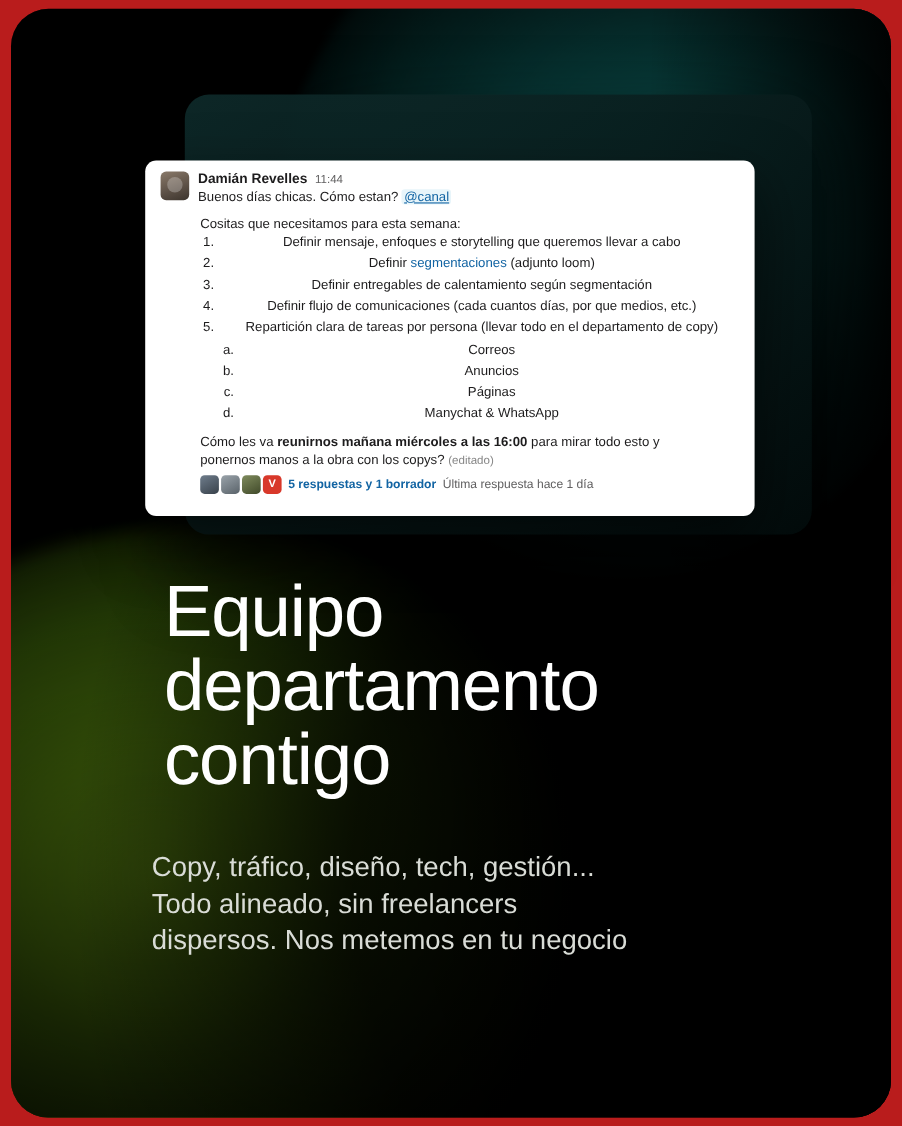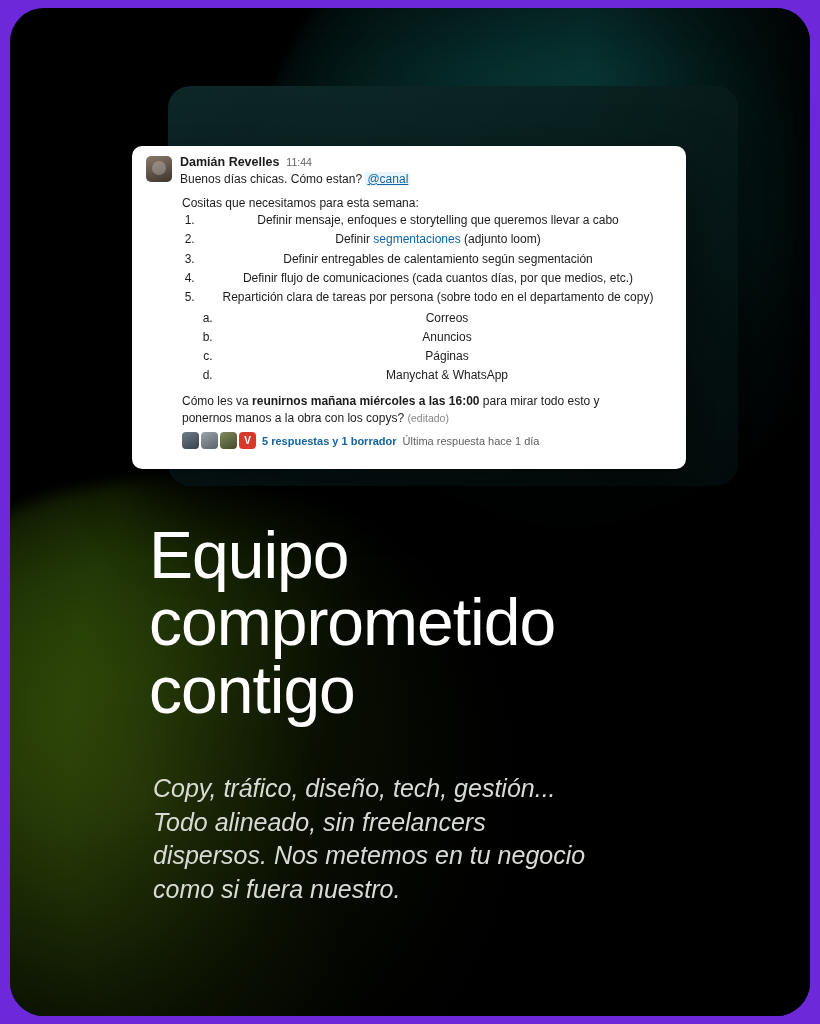--- a/index.html
+++ b/index.html
@@ -16,7 +16,7 @@
     position: relative;
     width: 820px;
     height: 1024px;
-    background: #6d28d9;
+    background: #b91c1c;
     overflow: hidden;
   }
 

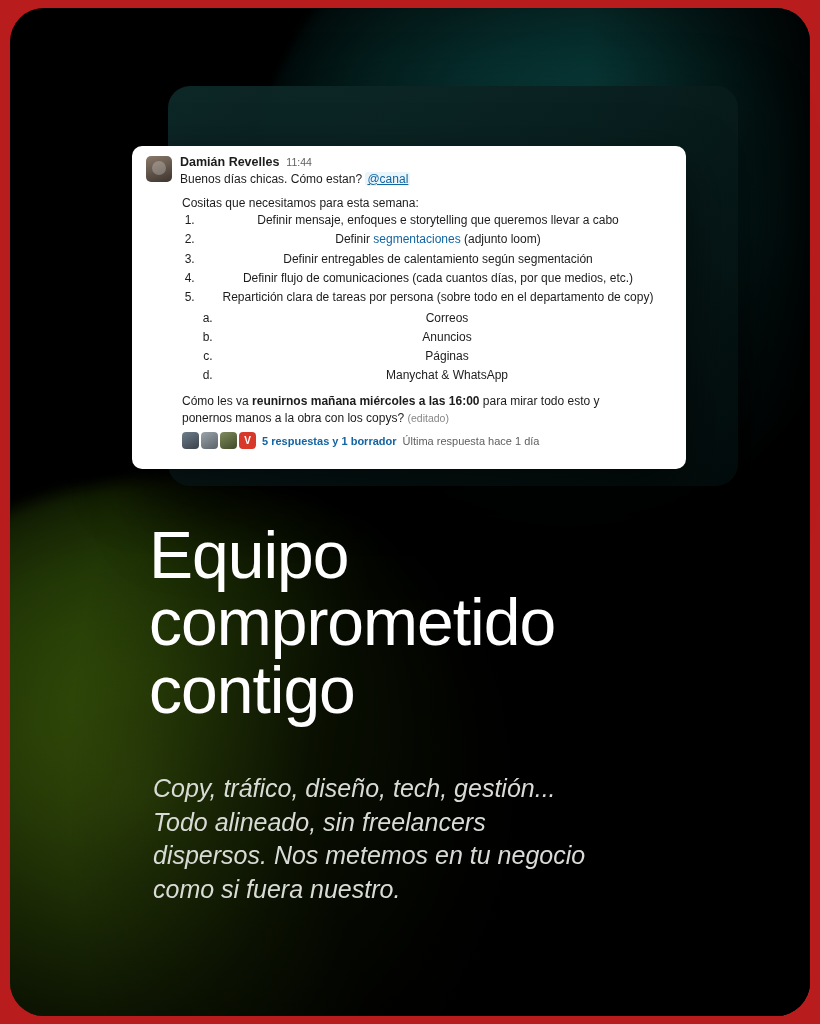--- a/index.html
+++ b/index.html
@@ -262,7 +262,7 @@
           <span>Definir flujo de comunicaciones (cada cuantos días, por que medios, etc.)</span>
         </li>
         <li>
-          <span>Repartición clara de tareas por persona (sobre todo en el departamento de copy)</span>
+          <span>Repartición clara de tareas por persona (llevar todo en el departamento de copy)</span>
           <ol class="lvl2">
             <li>Correos</li>
             <li>Anuncios</li>

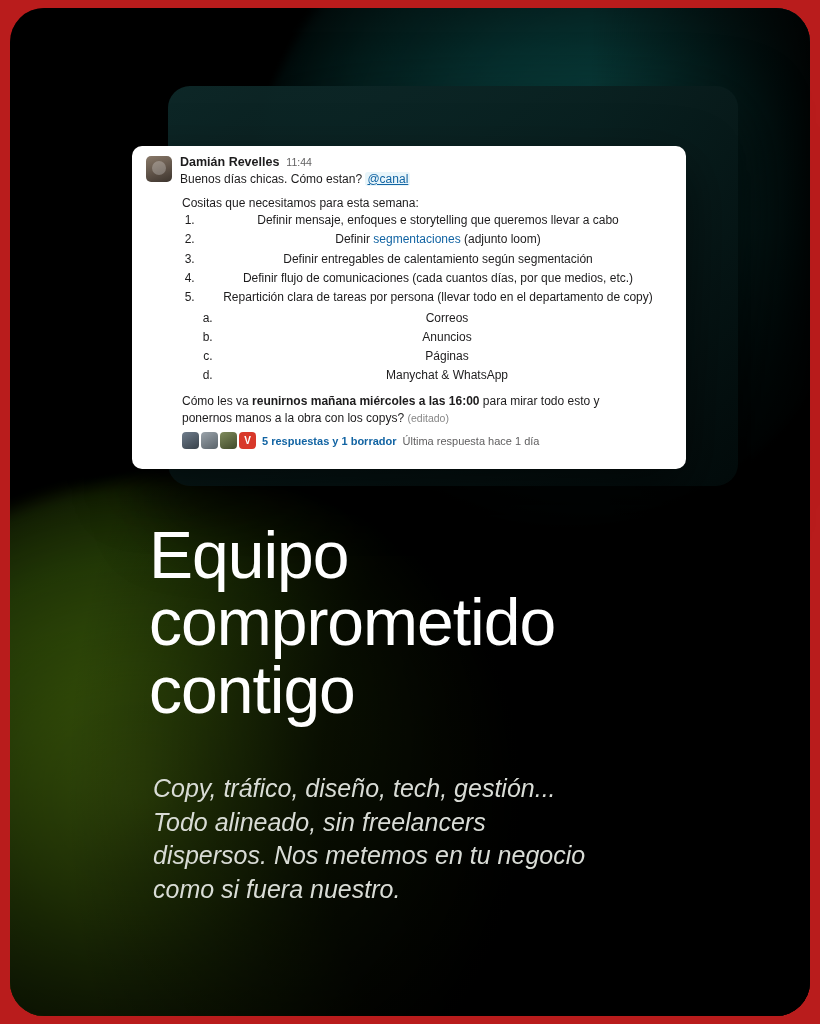--- a/index.html
+++ b/index.html
@@ -293,7 +293,7 @@
 
   <h1 class="headline">
     <span>Equipo</span>
-    <span>comprometido</span>
+    <span>departamento</span>
     <span>contigo</span>
   </h1>
 

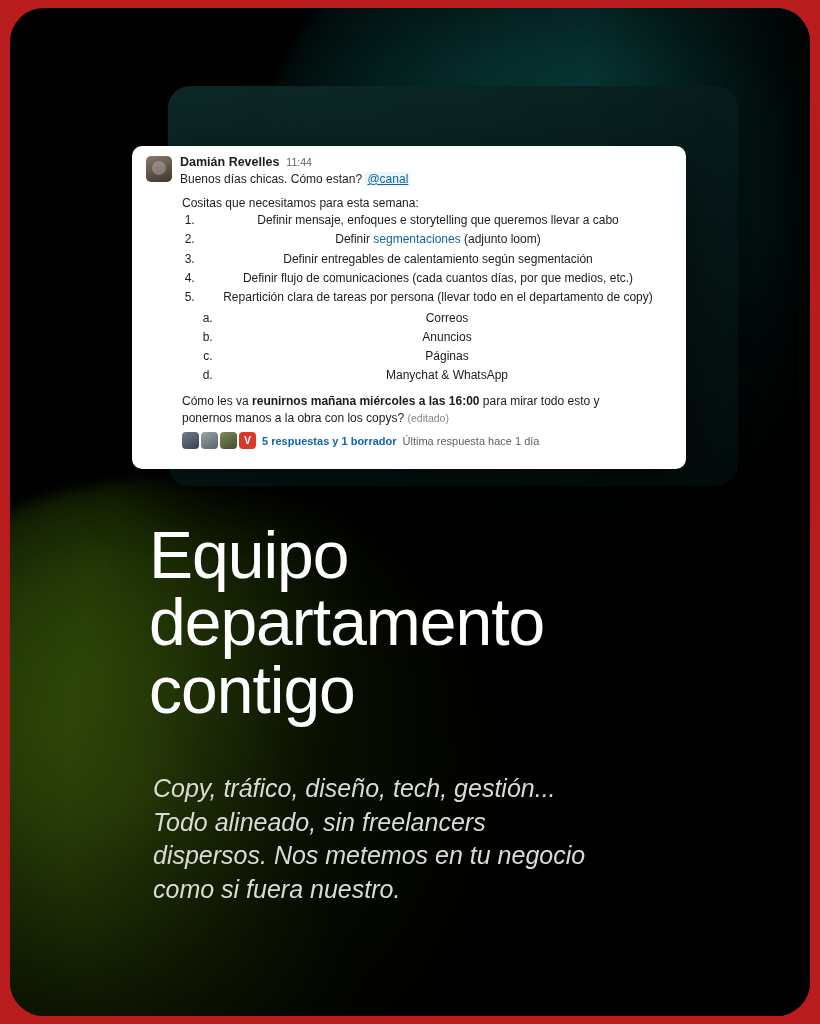--- a/index.html
+++ b/index.html
@@ -207,13 +207,12 @@
 
   .subcopy {
     position: absolute;
-    left: 153px; top: 772px;
+    left: 138px; top: 772px;
     width: 560px;
     color: #d9dcd6;
     font-size: 25px;
     line-height: 1.34;
     font-weight: normal;
-    font-style: italic;
   }
 </style>
 </head>

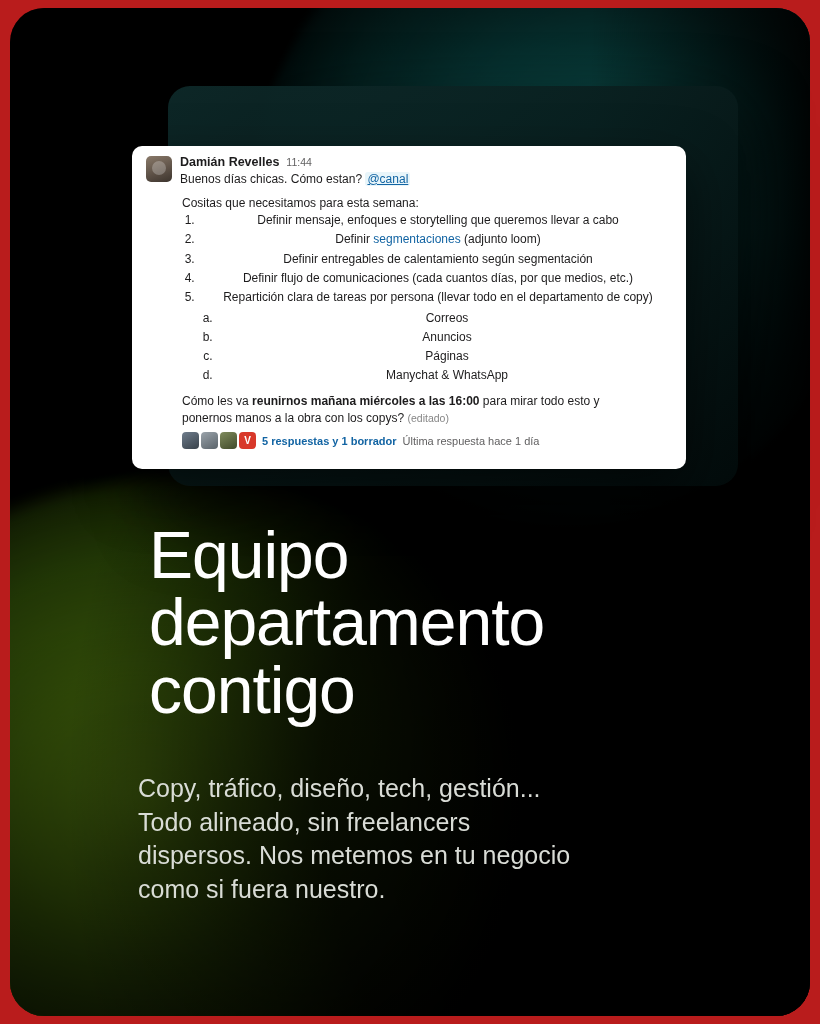--- a/index.html
+++ b/index.html
@@ -300,7 +300,6 @@
     <span>Copy, tráfico, diseño, tech, gestión...</span><br>
     <span>Todo alineado, sin freelancers</span><br>
     <span>dispersos. Nos metemos en tu negocio</span><br>
-    <span>como si fuera nuestro.</span>
   </p>
 
 </div>

